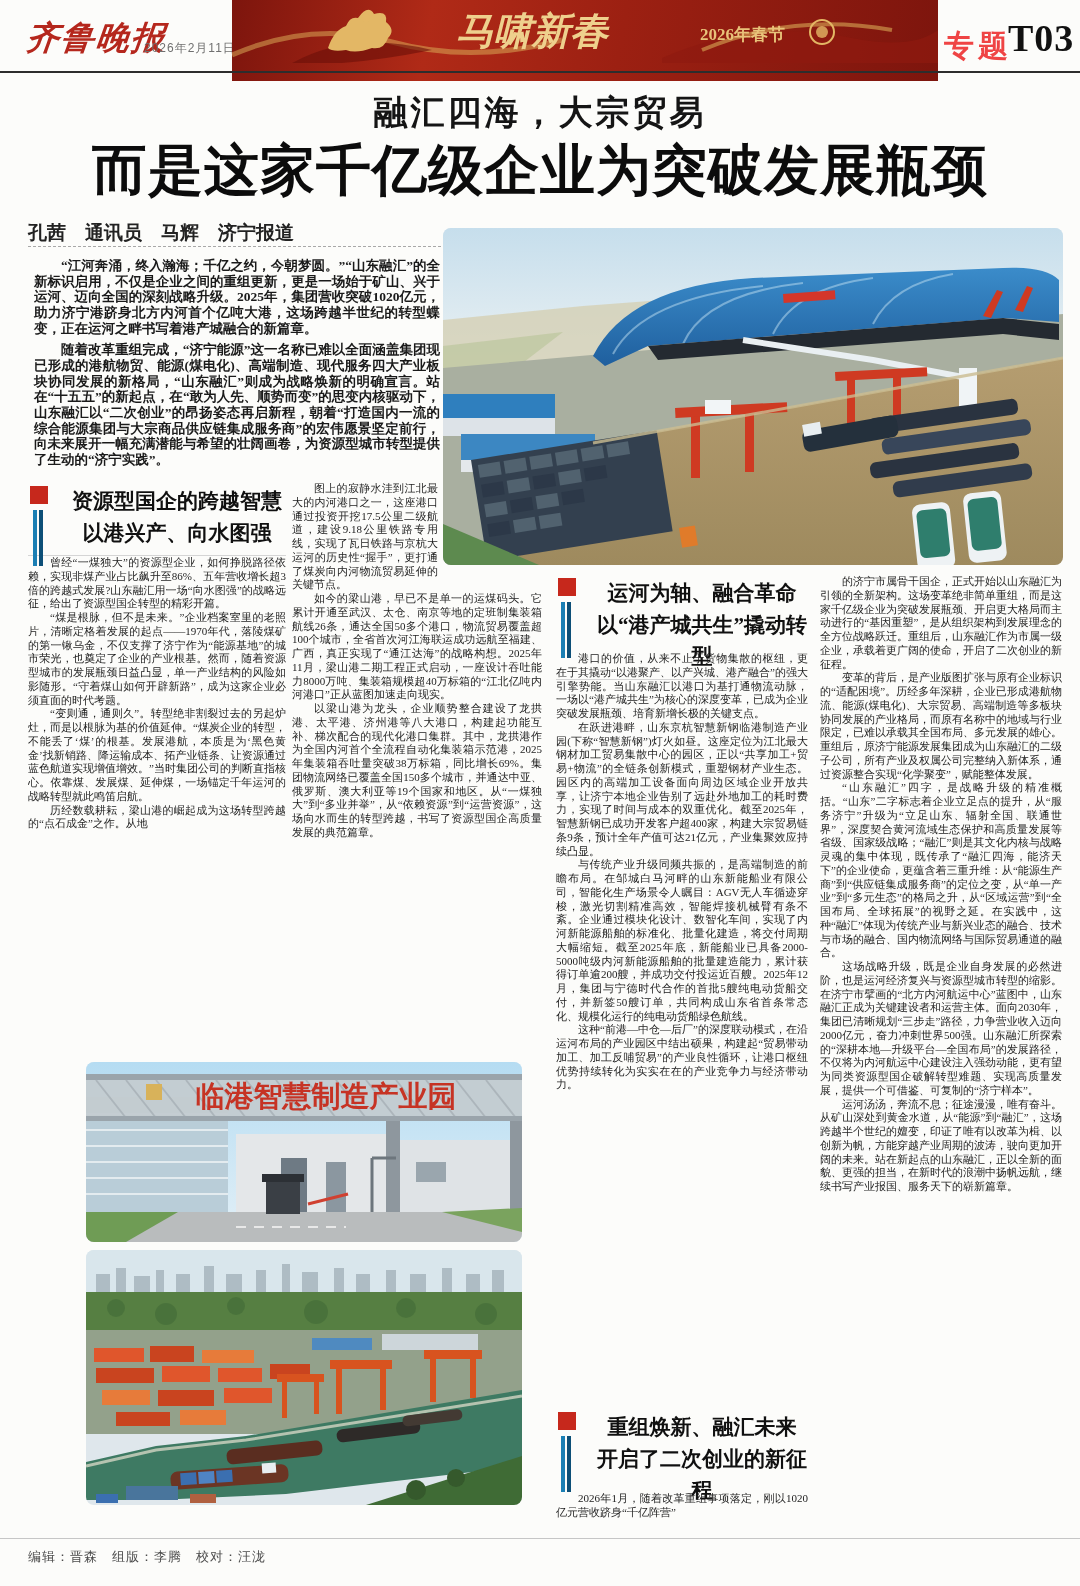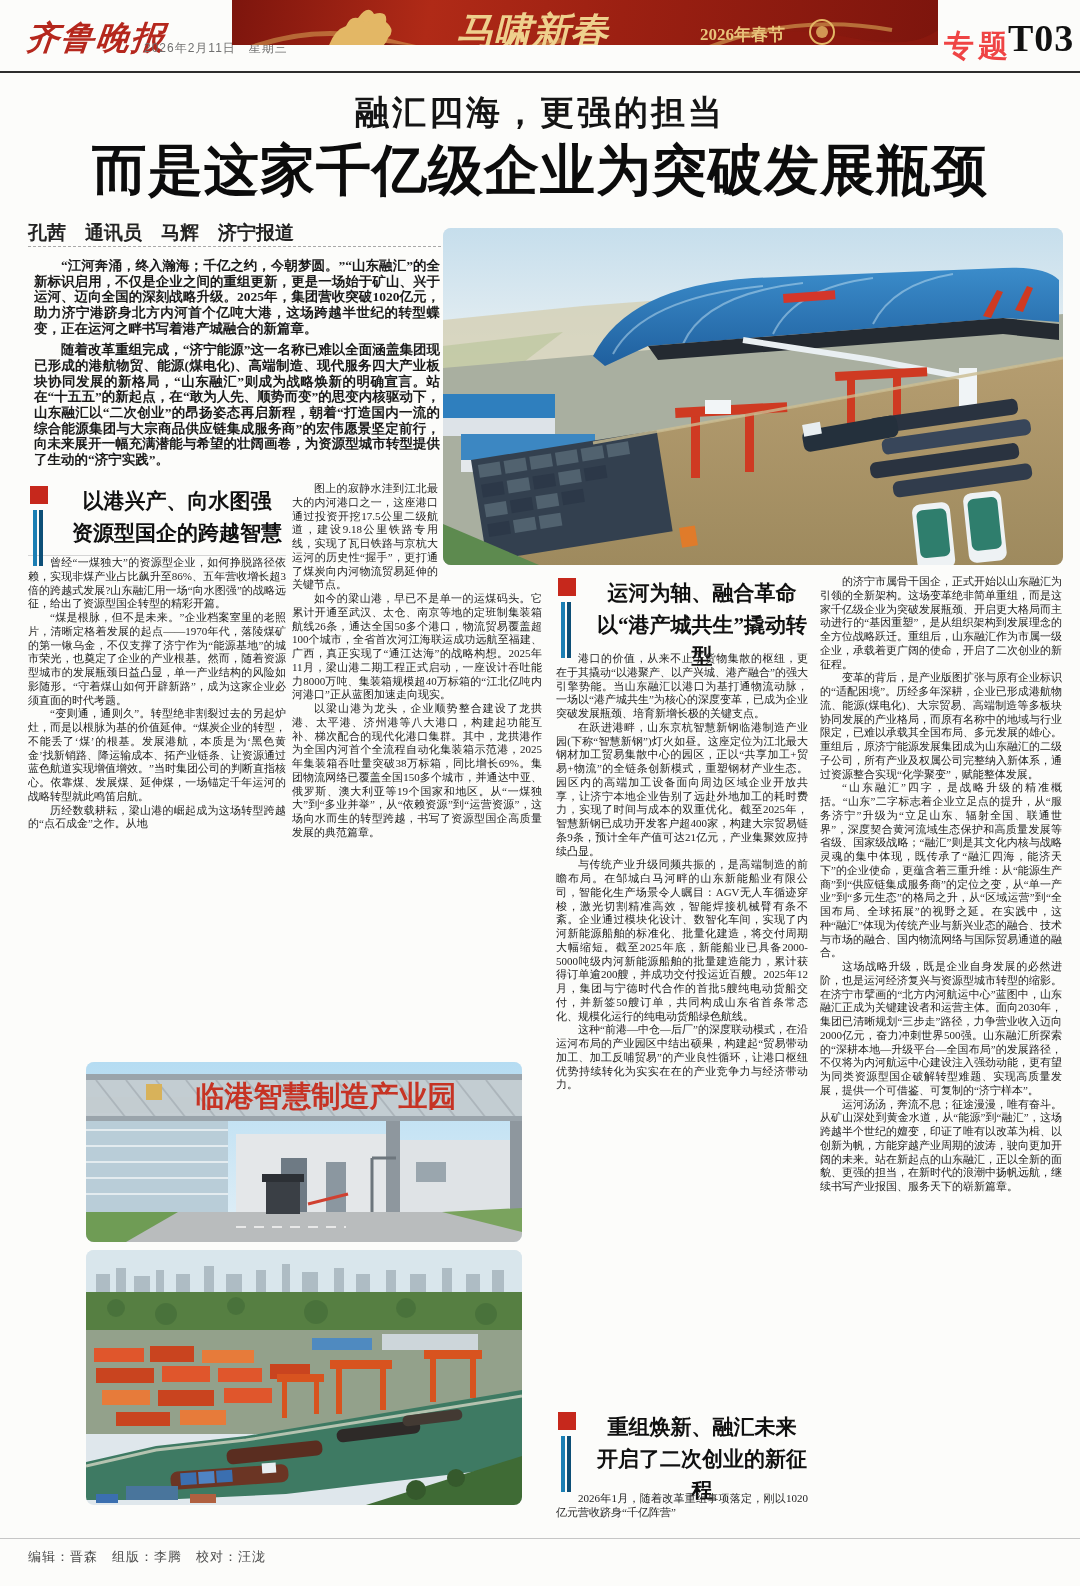--- a/index.html
+++ b/index.html
@@ -15,7 +15,7 @@
     color:#b5271d;letter-spacing:2px;transform:skewX(-6deg);}
   .hdr-date{left:144px;top:40px;font-size:12px;color:#6f6f6f;letter-spacing:1px;
     font-family:"Liberation Sans",sans-serif;}
-  .banner{left:232px;top:0;width:706px;height:45px;overflow:hidden;
+  .banner{left:232px;top:0;width:706px;height:81px;overflow:hidden;
     background:linear-gradient(100deg,#7d150d 0%,#b02a17 28%,#9c2012 55%,#7d150d 100%);}
   .banner svg{display:block;}
   .sec-label{left:944px;top:26px;font-size:30px;color:#ef4444;font-weight:700;letter-spacing:4px;}

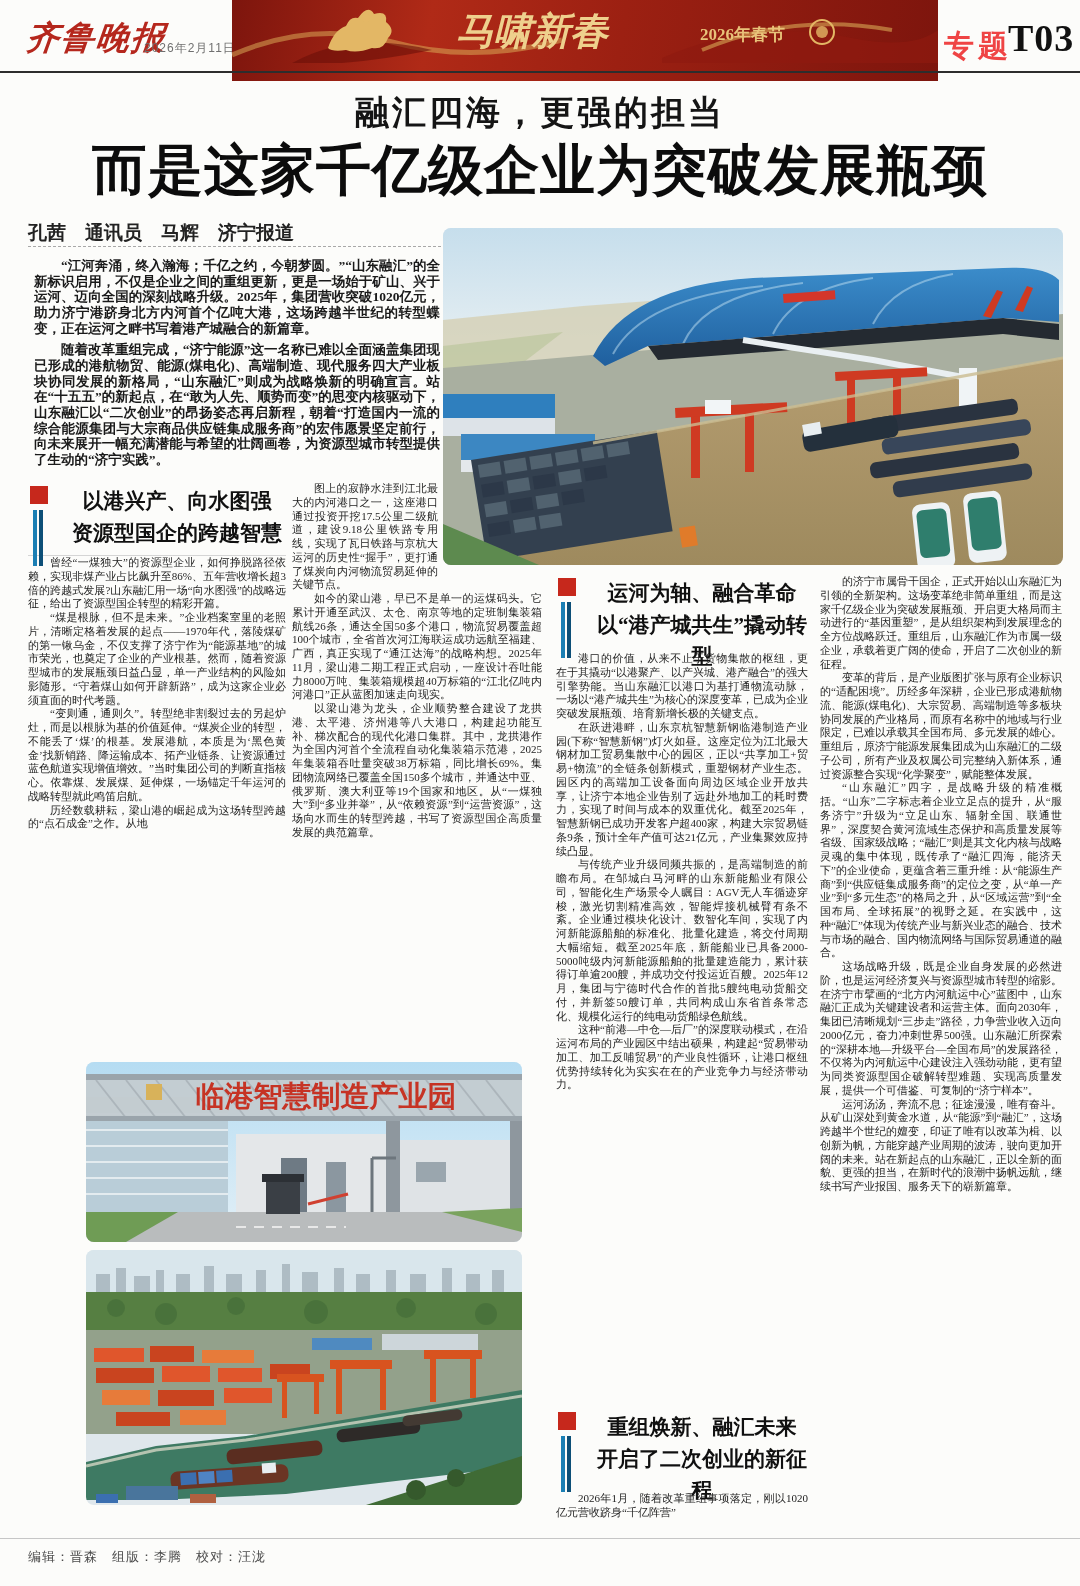--- a/index.html
+++ b/index.html
@@ -86,7 +86,7 @@
 <div class="abs page-num">T03</div>
 <div class="abs hdr-rule"></div>
 
-<div class="abs kicker">融汇四海，更强的担当</div>
+<div class="abs kicker">融汇四海，大宗贸易</div>
 <div class="abs main-title">而是这家千亿级企业为突破发展瓶颈</div>
 
 <div class="abs byline">孔茜　通讯员　马辉　济宁报道</div>

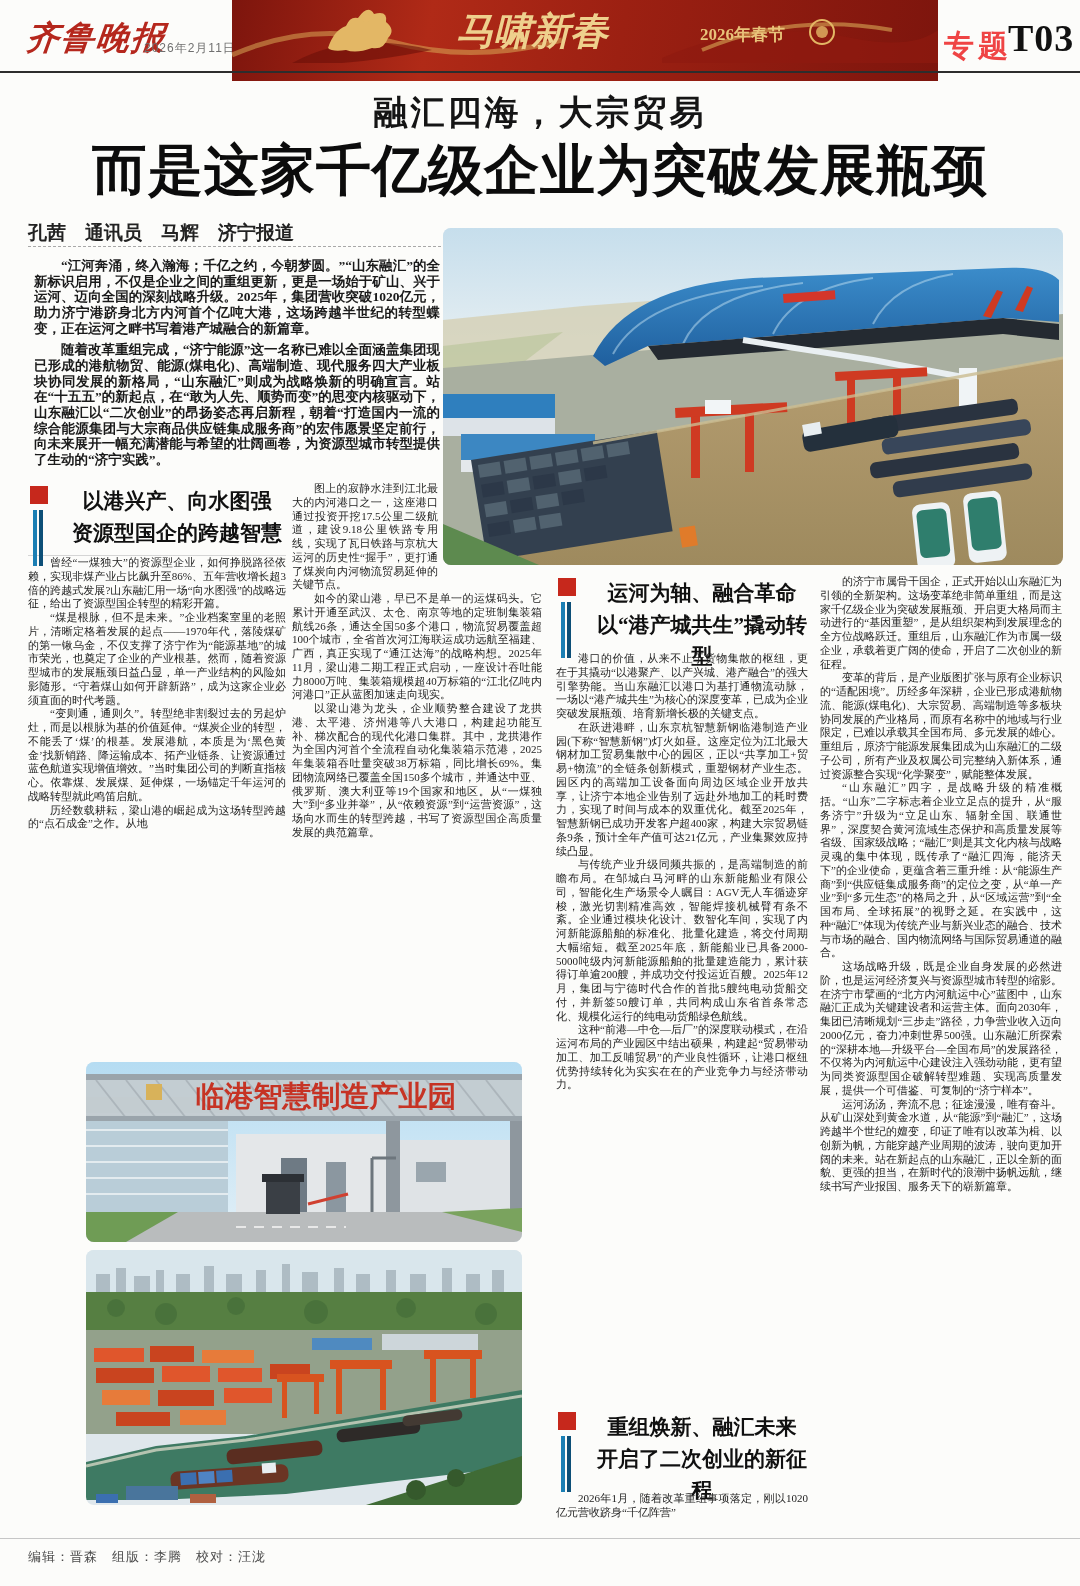--- a/index.html
+++ b/index.html
@@ -188,8 +188,8 @@
   <div class="bar1"></div>
   <div class="bar2"></div>
   <div class="t">
+    <div>资源型国企的跨越智慧</div>
     <div>以港兴产、向水图强</div>
-    <div>资源型国企的跨越智慧</div>
   </div>
   <div class="underline"></div>
 </div>

